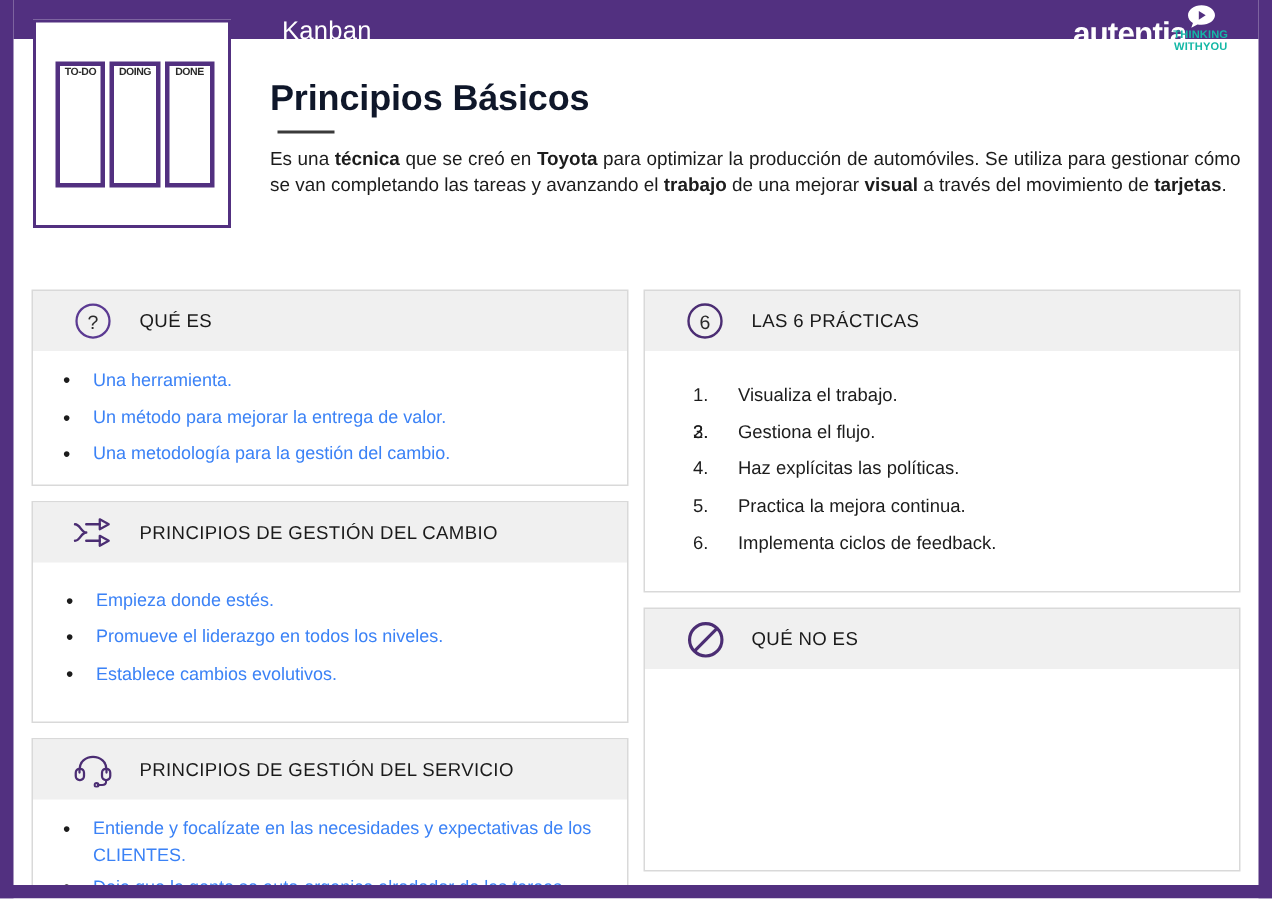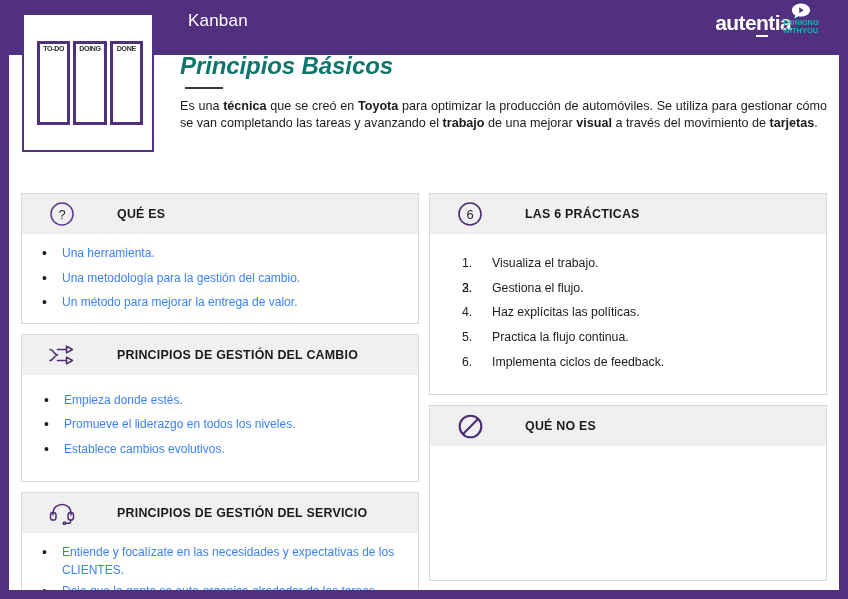--- a/index.html
+++ b/index.html
@@ -29,7 +29,7 @@
     left: -9px;
     top: 0;
     width: 848px;
-    height: 55px;
+    height: 26px;
     background: #523080;
   }
   .topbar-title {

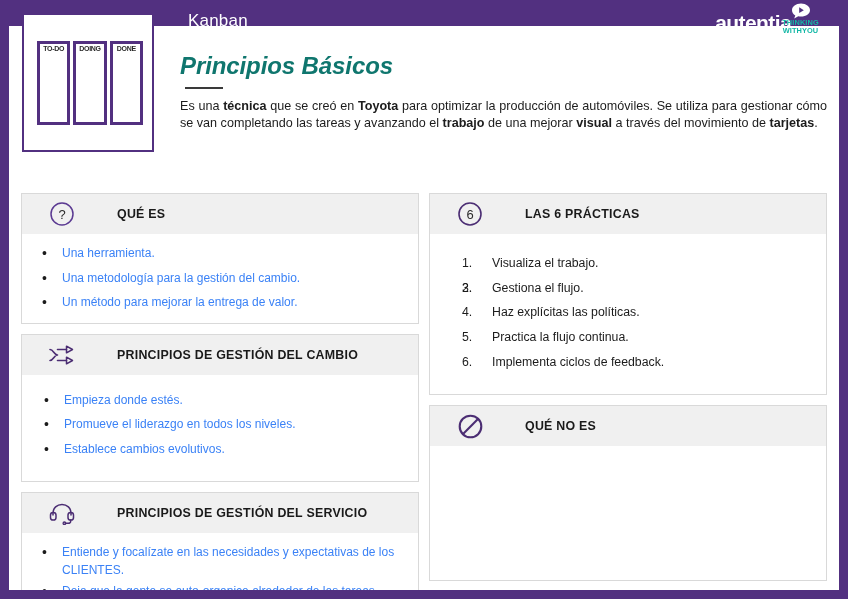--- a/index.html
+++ b/index.html
@@ -120,12 +120,11 @@
     right: 12px;
   }
   .hero-title {
-    color: #0f766e;
+    color: #0f172a;
     font-size: 24px;
     font-weight: bold;
     letter-spacing: -.1px;
     margin: 0;
-    font-style: italic;
   }
   .hero-rule {
     width: 38px;

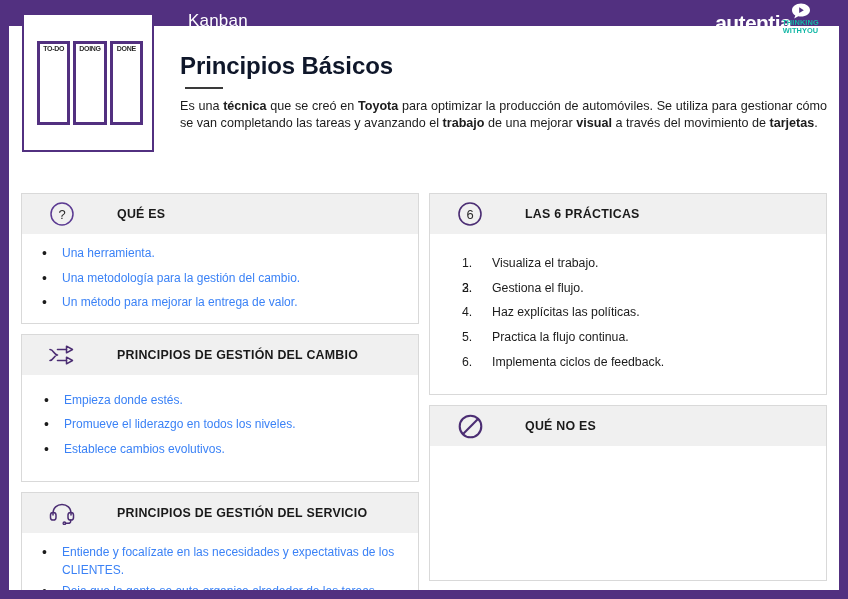--- a/index.html
+++ b/index.html
@@ -176,10 +176,9 @@
   }
   .panel-title {
     font-size: 12.4px;
-    font-weight: bold;
+    font-weight: normal;
     color: #1a1a1a;
     letter-spacing: .25px;
-    margin-left: 24px;
   }
   .panel-body {
     padding: 10px 12px 11px 12px;

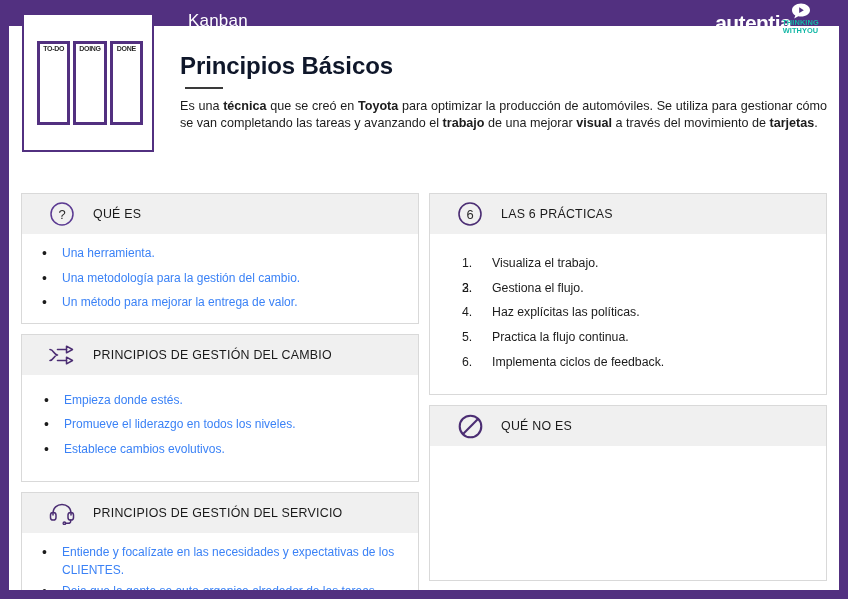--- a/index.html
+++ b/index.html
@@ -289,8 +289,8 @@
         <div class="panel-body">
           <ul class="bullets" id="list-que-es">
               <li>Una herramienta.</li>
+              <li>Un método para mejorar la entrega de valor.</li>
               <li>Una metodología para la gestión del cambio.</li>
-              <li>Un método para mejorar la entrega de valor.</li>
             </ul>
         </div>
       </div>

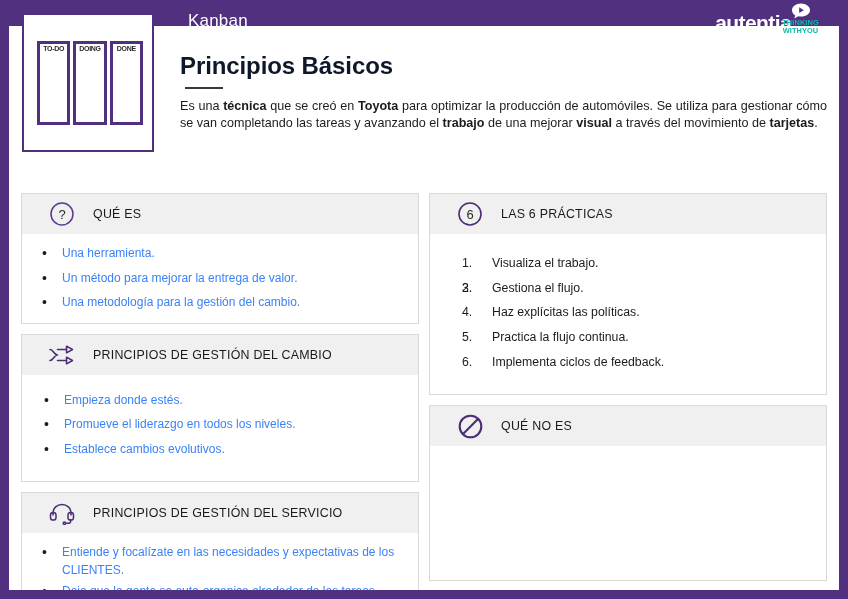--- a/index.html
+++ b/index.html
@@ -357,7 +357,7 @@
               <li><span class="num">2.</span></li>
               <li><span class="num">3.</span><span>Gestiona el flujo.</span></li>
               <li><span class="num">4.</span><span>Haz explícitas las políticas.</span></li>
-              <li><span class="num">5.</span><span>Practica la flujo continua.</span></li>
+              <li><span class="num">5.</span><span>Practica la mejora continua.</span></li>
               <li><span class="num">6.</span><span>Implementa ciclos de feedback.</span></li>
             </ol>
         </div>

